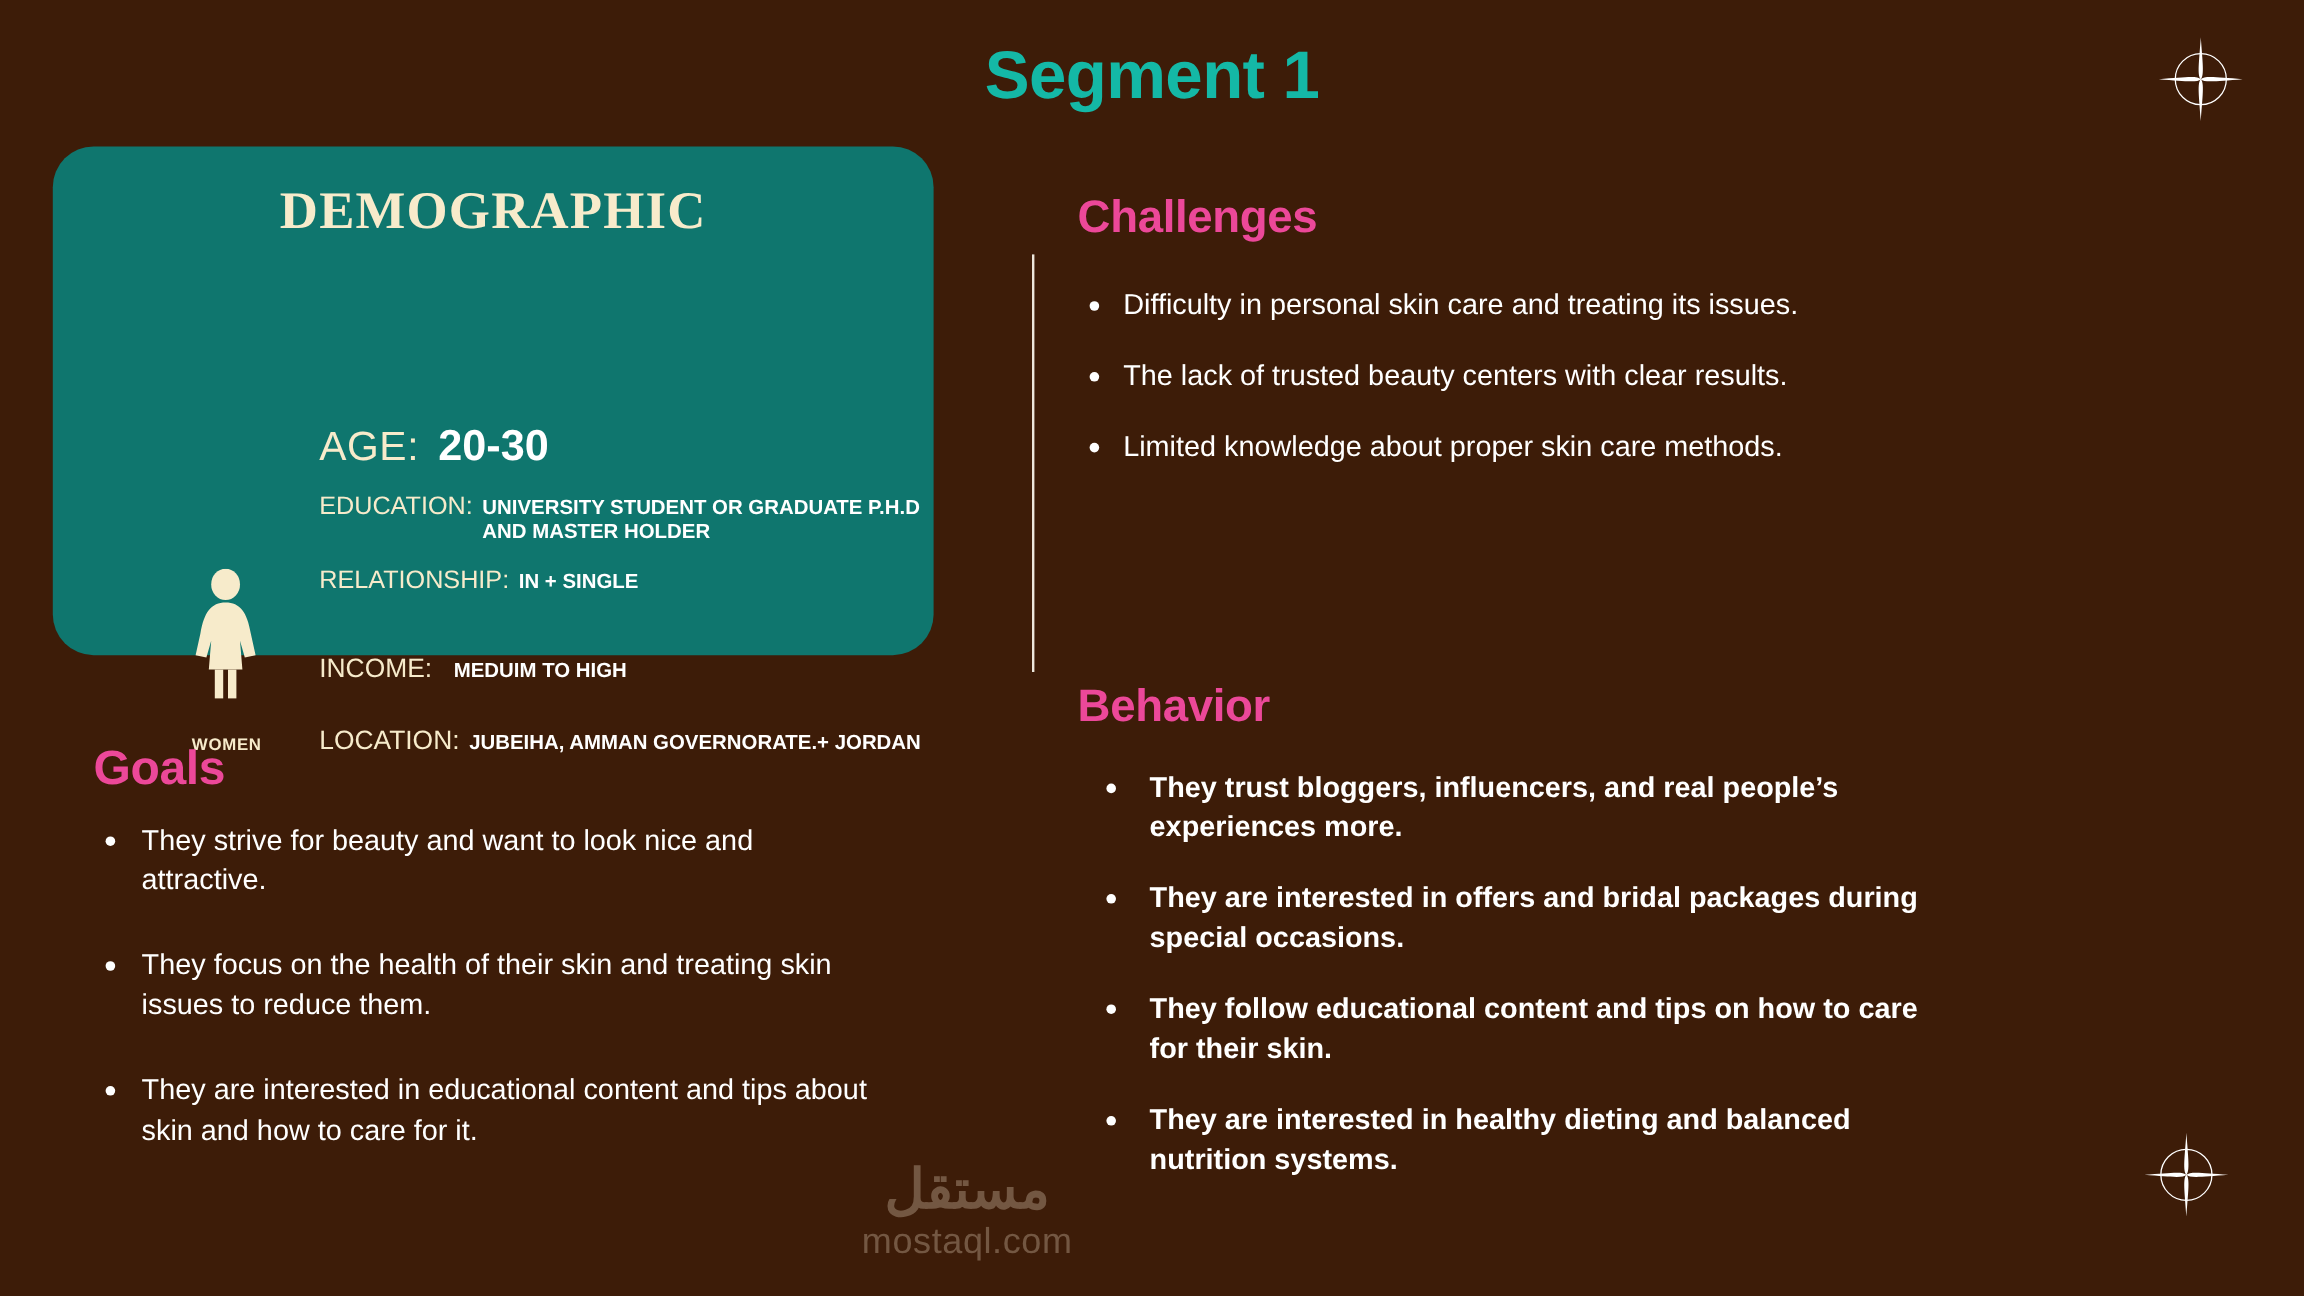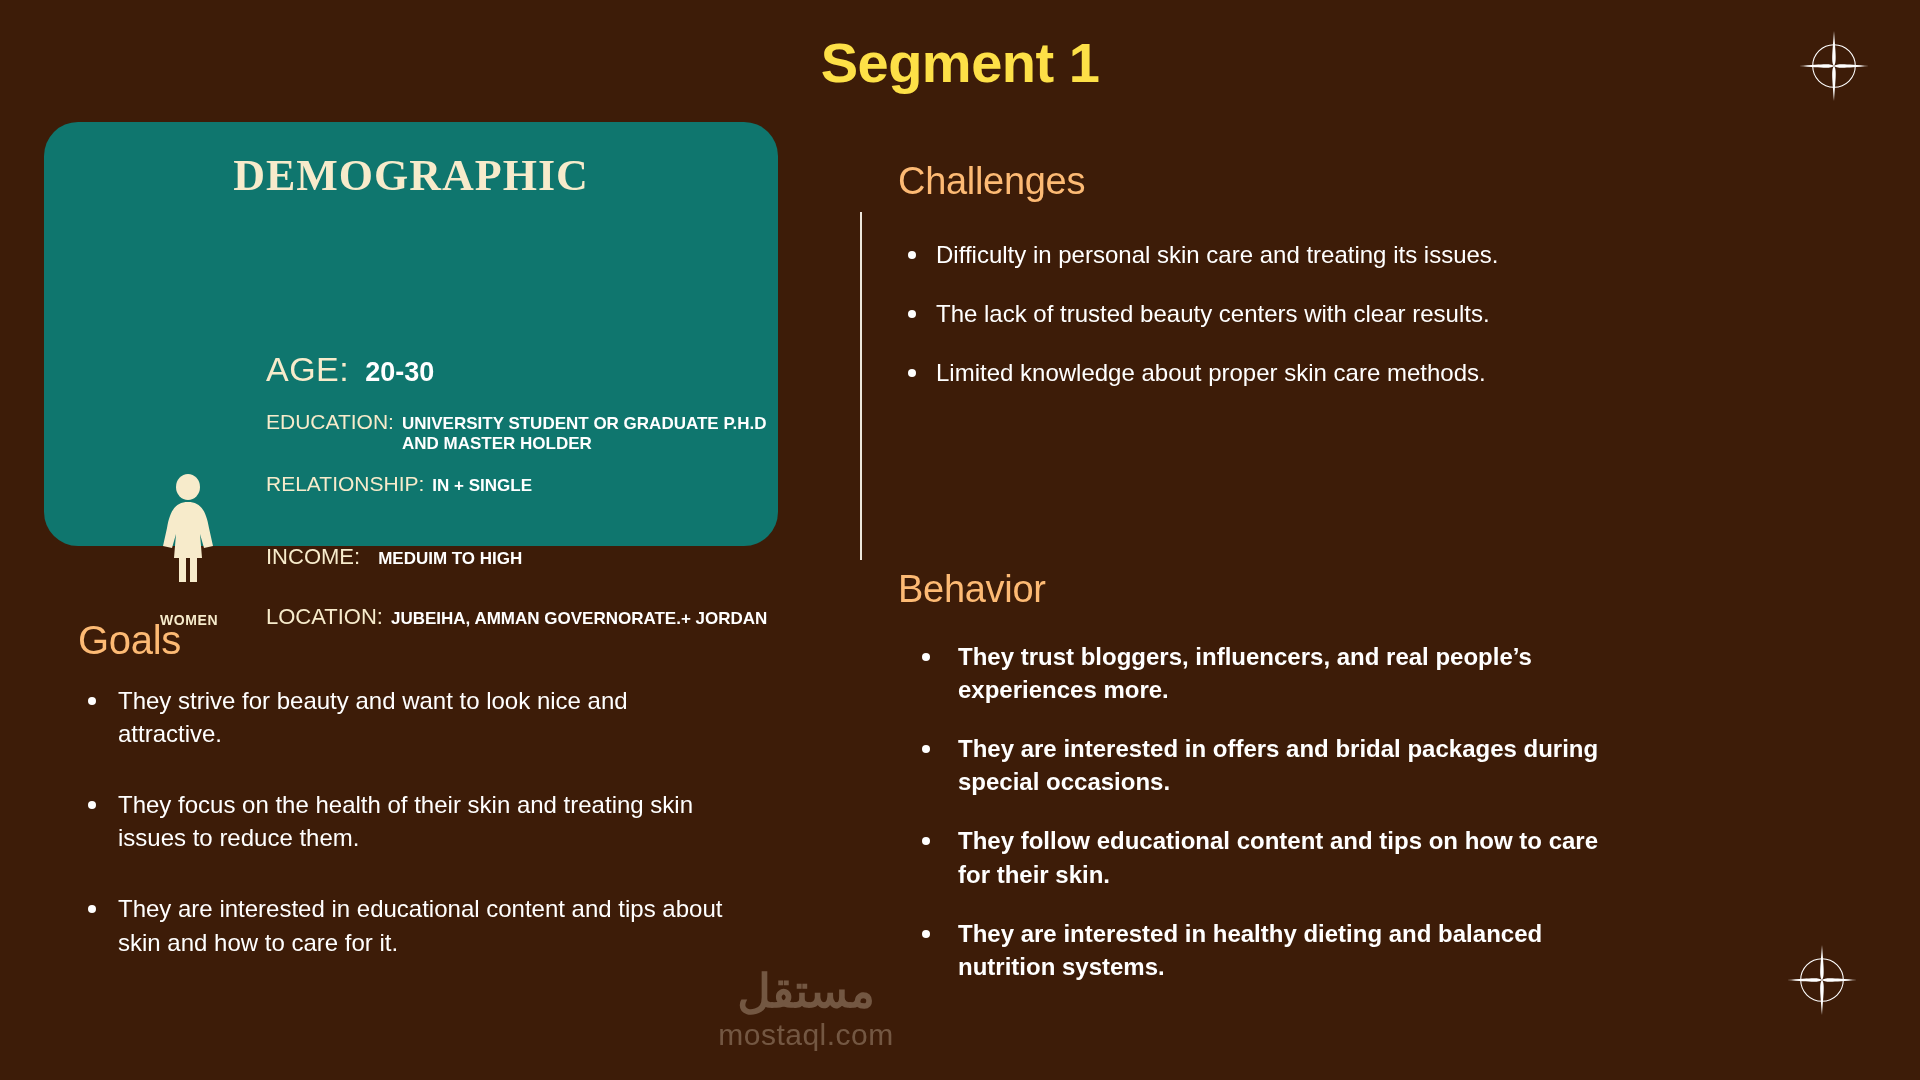--- a/index.html
+++ b/index.html
@@ -20,7 +20,7 @@
     position:absolute;
     left:0; right:0; top:30px;
     text-align:center;
-    color:#fde047;
+    color:#14b8a6;
     font-size:56px;
     font-weight:bold;
     letter-spacing:-0.5px;

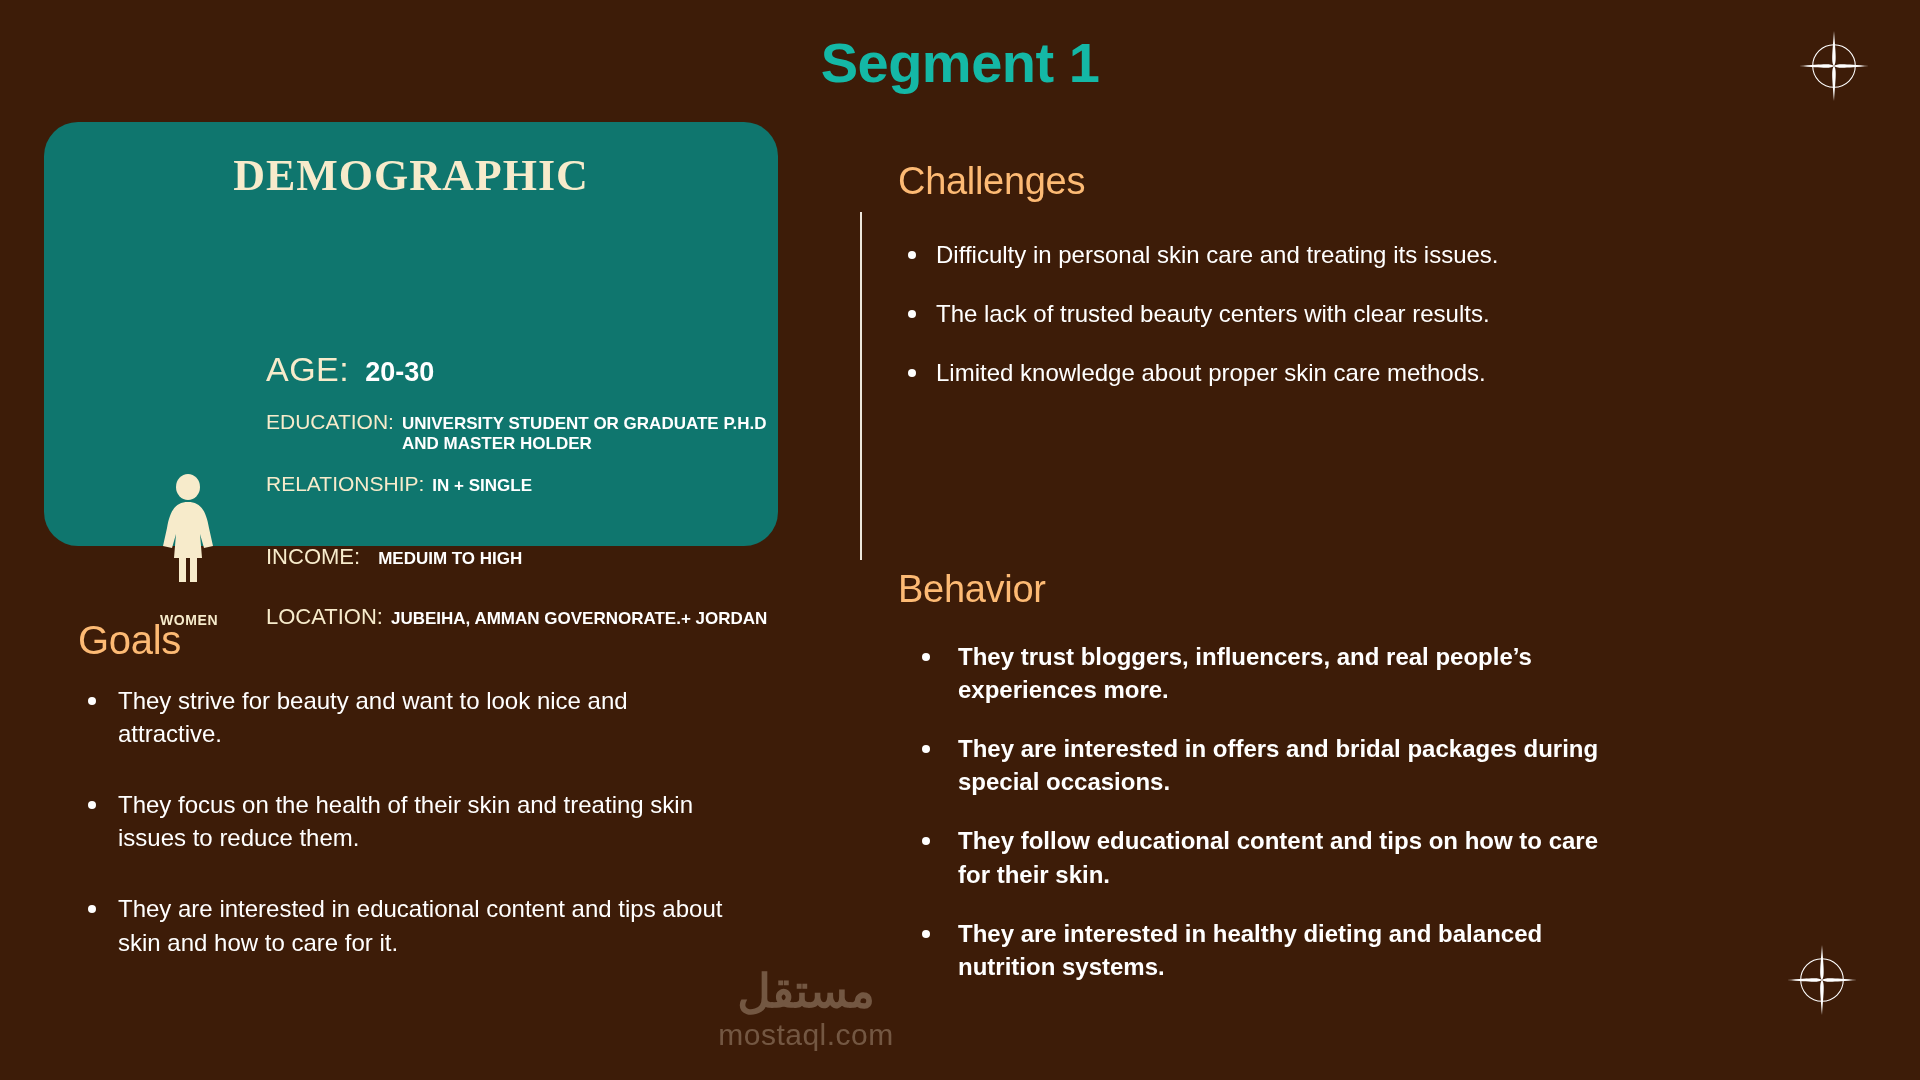--- a/index.html
+++ b/index.html
@@ -110,9 +110,9 @@
   }
 
   .section-heading {
-    color:#fdba74;
+    color:#ec4899;
     font-size:38px;
-    font-weight:normal;
+    font-weight:bold;
     letter-spacing:-0.3px;
   }
   .challenges-heading { position:absolute; left:898px; top:160px; }

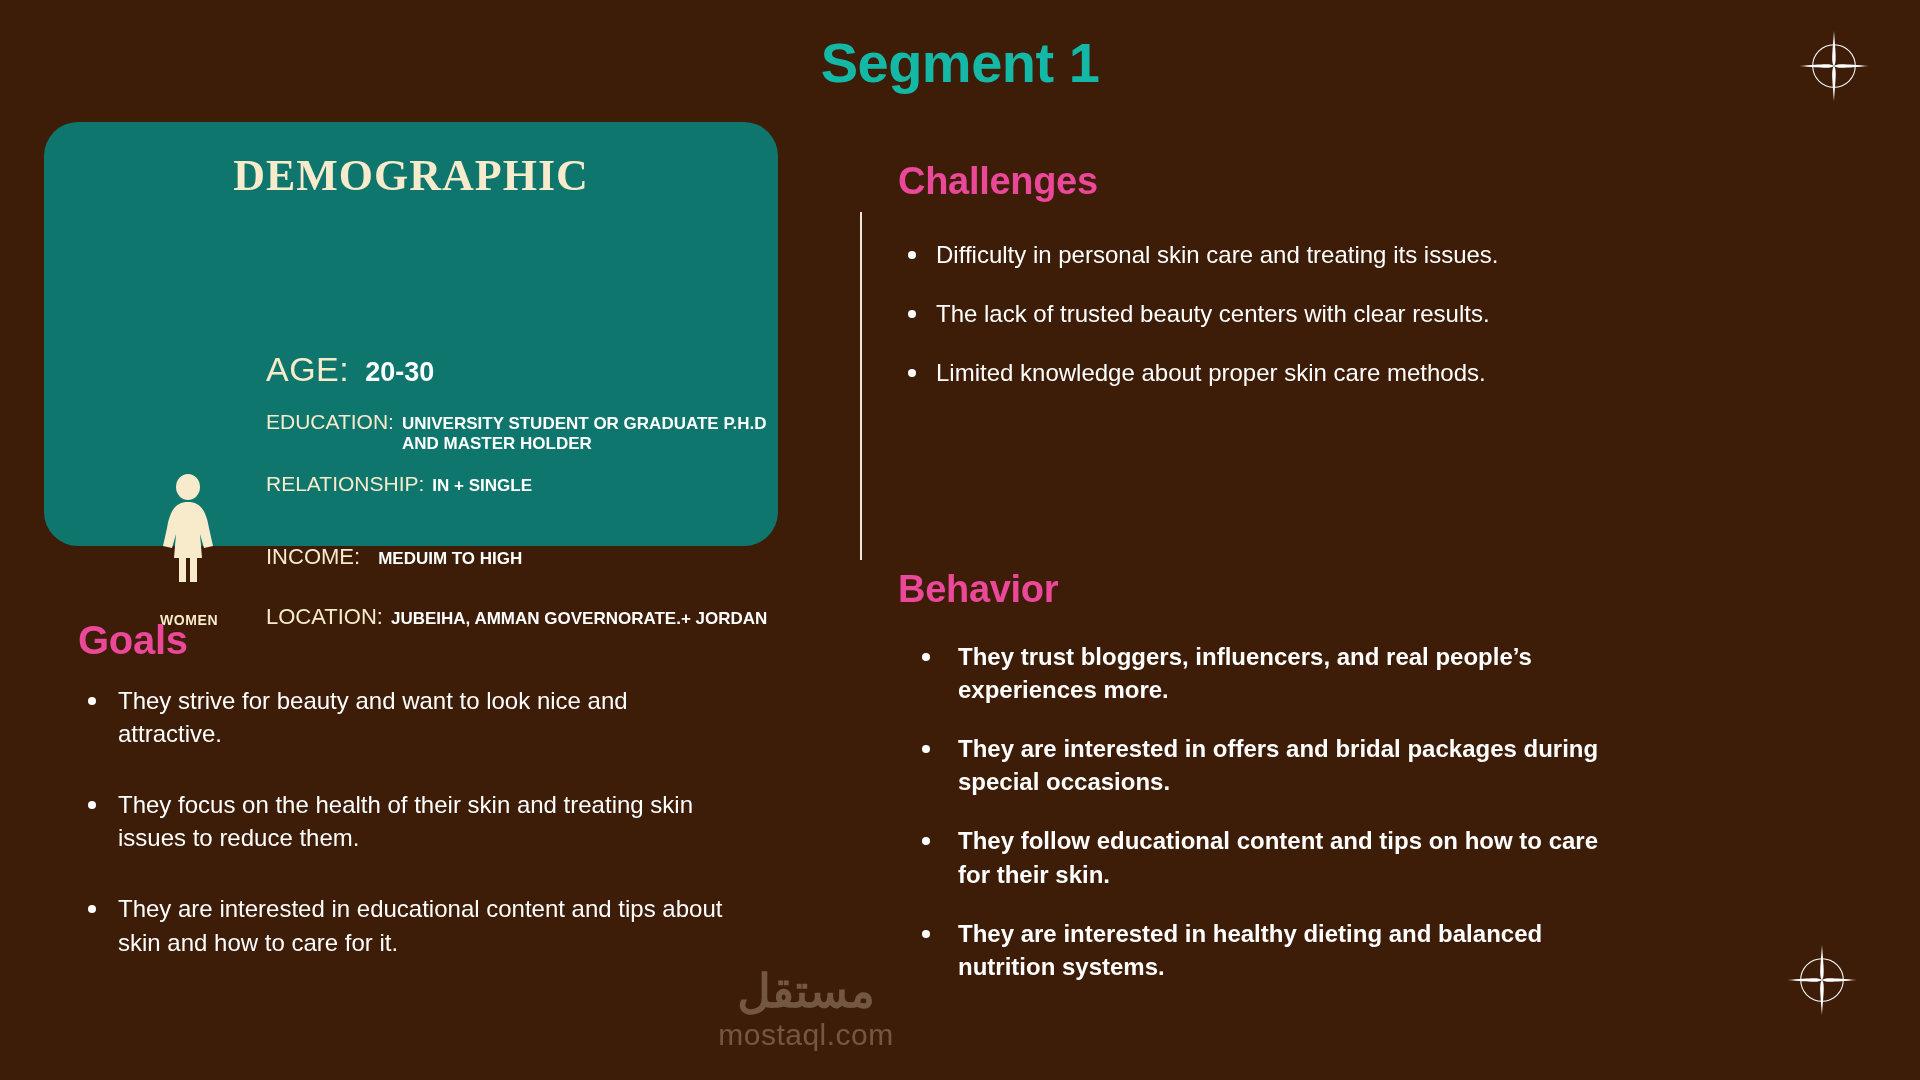--- a/index.html
+++ b/index.html
@@ -67,7 +67,7 @@
 
   .row-age      { position:absolute; left:222px; top:228px; }
   .row-age .demo-label { font-size:34px; letter-spacing:0.5px; }
-  .row-age .demo-value { font-size:27px; margin-left:16px; }
+  .row-age .demo-value { font-size:36px; margin-left:16px; }
 
   .row-education{ position:absolute; left:222px; top:288px; }
   .row-education .demo-label { font-size:21px; }

